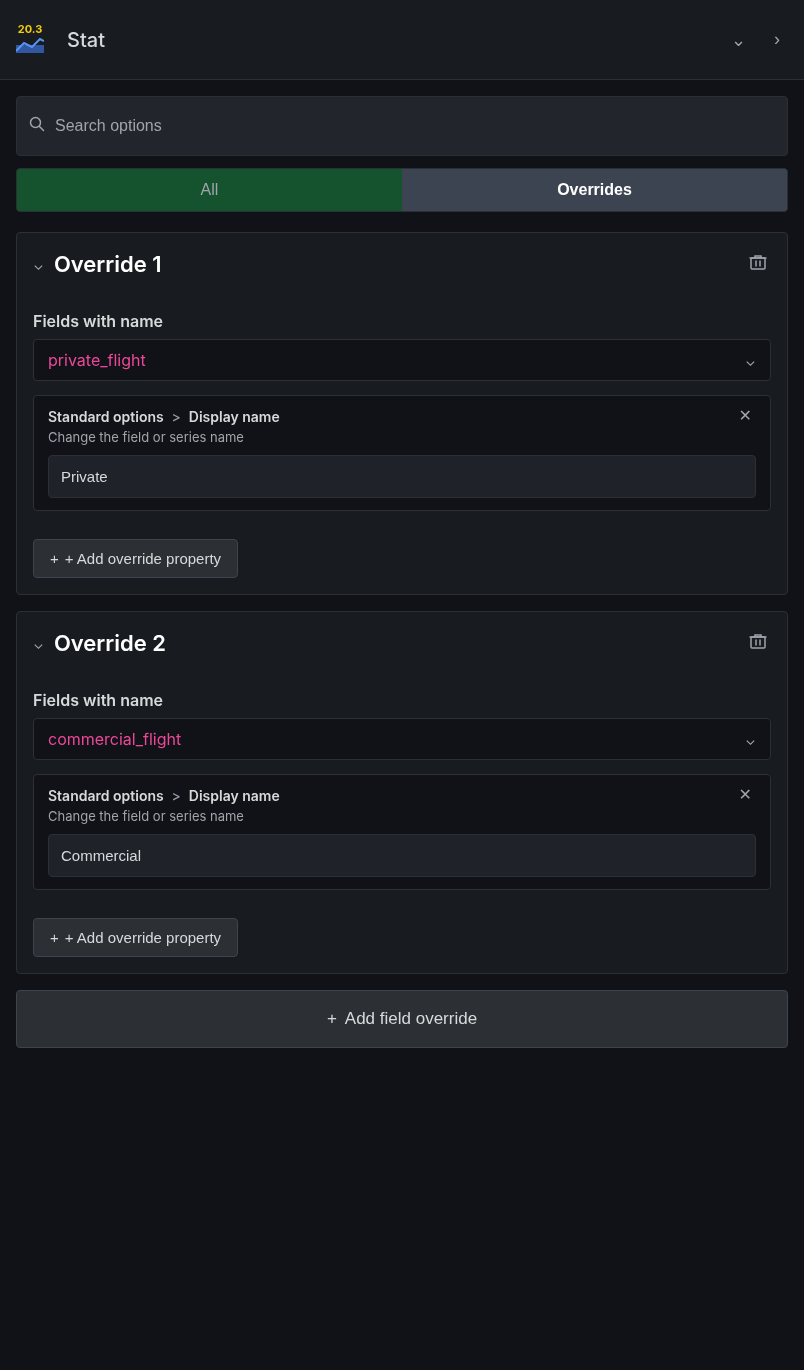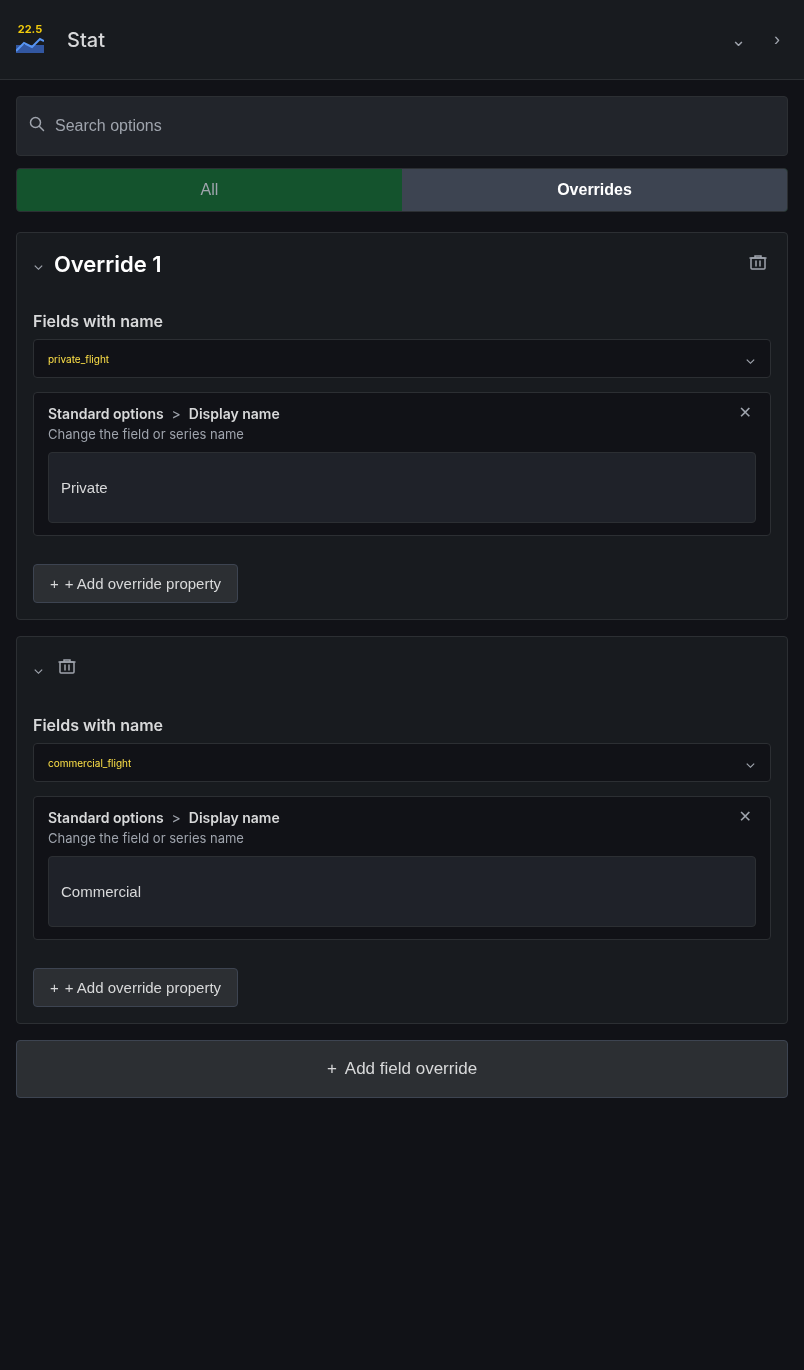--- a/index.html
+++ b/index.html
@@ -269,7 +269,7 @@
 
 <div class="header">
   <div class="header-logo">
-    <span class="logo-version">22.5</span>
+    <span class="logo-version">20.3</span>
     <svg class="logo-icon" viewBox="0 0 28 18" fill="none">
       <rect x="0" y="8" width="28" height="8" fill="#3d71d9" opacity="0.7"></rect>
       <polyline points="0,14 8,6 16,10 24,2 28,4" stroke="#5794f2" stroke-width="2" fill="none"></polyline>

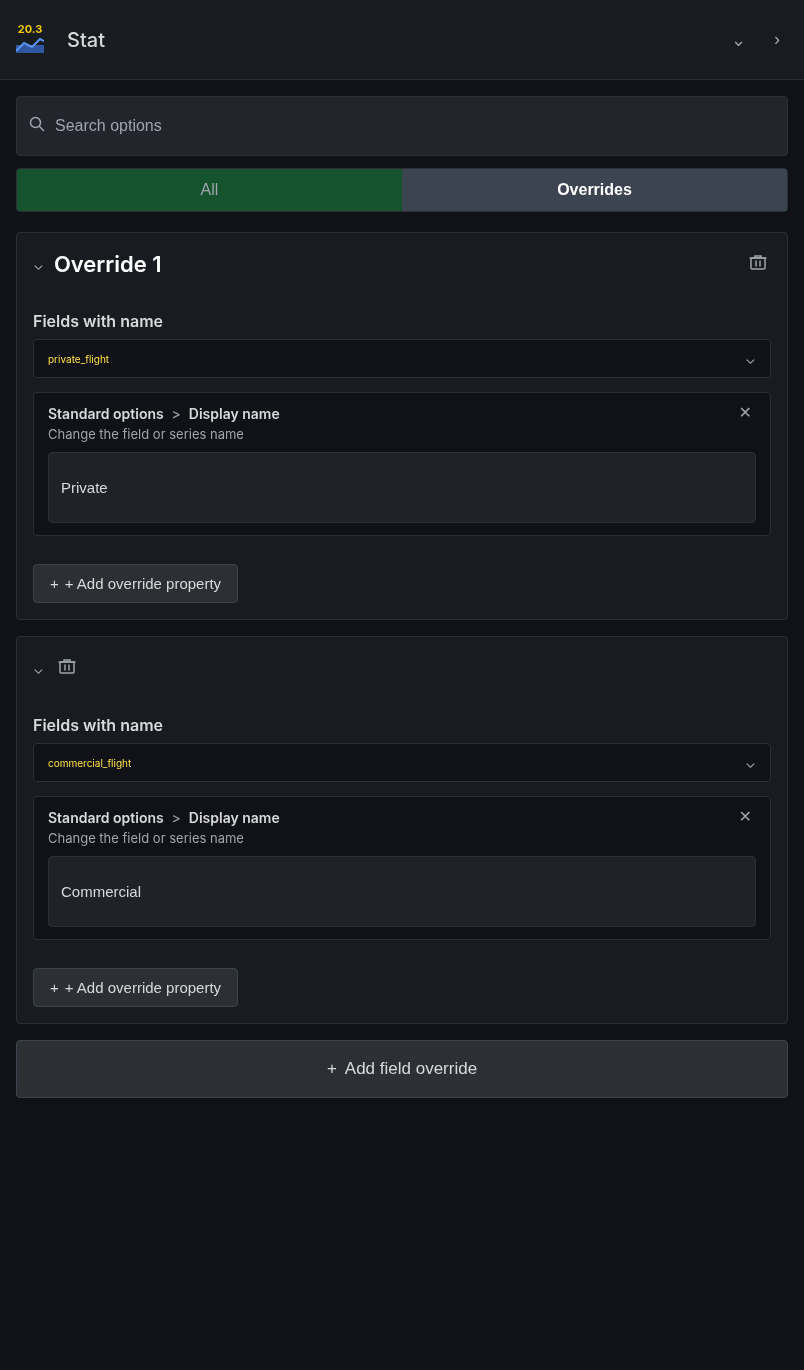--- a/index.html
+++ b/index.html
@@ -170,8 +170,8 @@
       margin-bottom: 14px;
     }
     .select-field-value {
-      font-size: 10px;
-      color: #fde047;
+      font-size: 16px;
+      color: #ec4899;
     }
     .select-chevron {
       color: #9fa4ad;

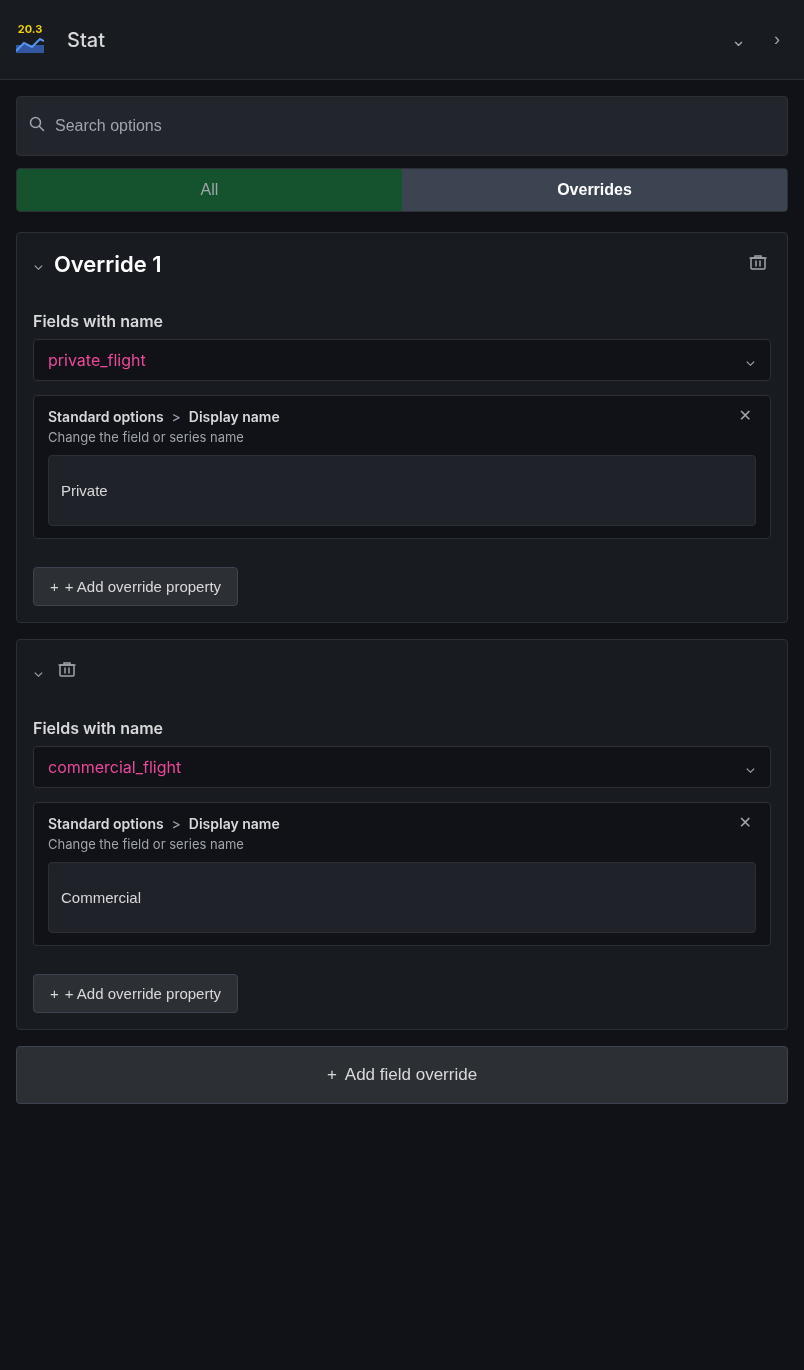--- a/index.html
+++ b/index.html
@@ -225,7 +225,7 @@
       background: #1f2229;
       border: 1px solid #2c2f33;
       border-radius: 4px;
-      padding: 26px 12px;
+      padding: 12px 12px;
       font-size: 15px;
       color: #d8d9da;
       outline: none;

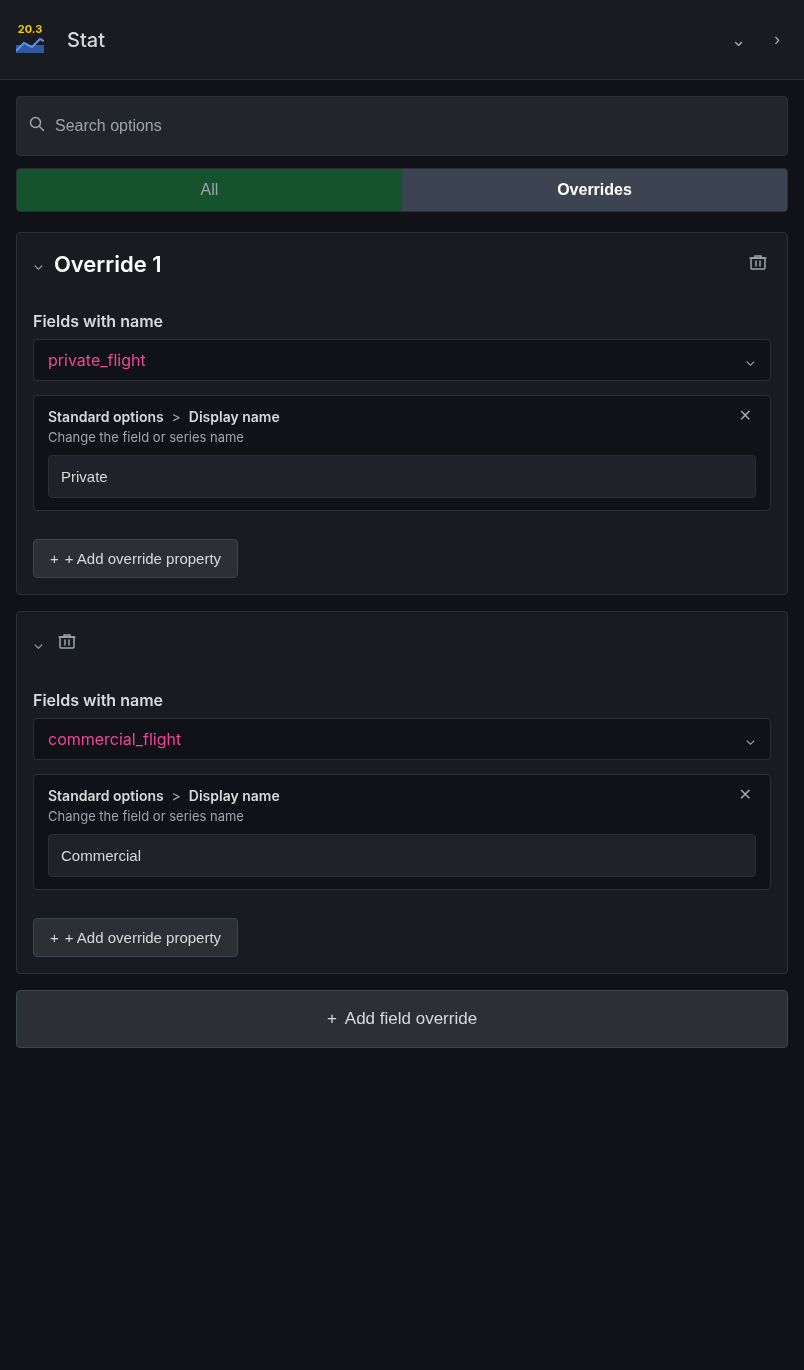--- a/index.html
+++ b/index.html
@@ -342,6 +342,7 @@
   <div class="override-section">
     <div class="override-header">
       <span class="chevron-icon">⌄</span>
+      <span class="override-title">Override 2</span>
       <span class="trash-icon">
         <svg width="18" height="18" viewBox="0 0 18 18" fill="none">
           <rect x="2" y="5" width="14" height="11" rx="1" stroke="#9fa4ad" stroke-width="1.5"></rect>

